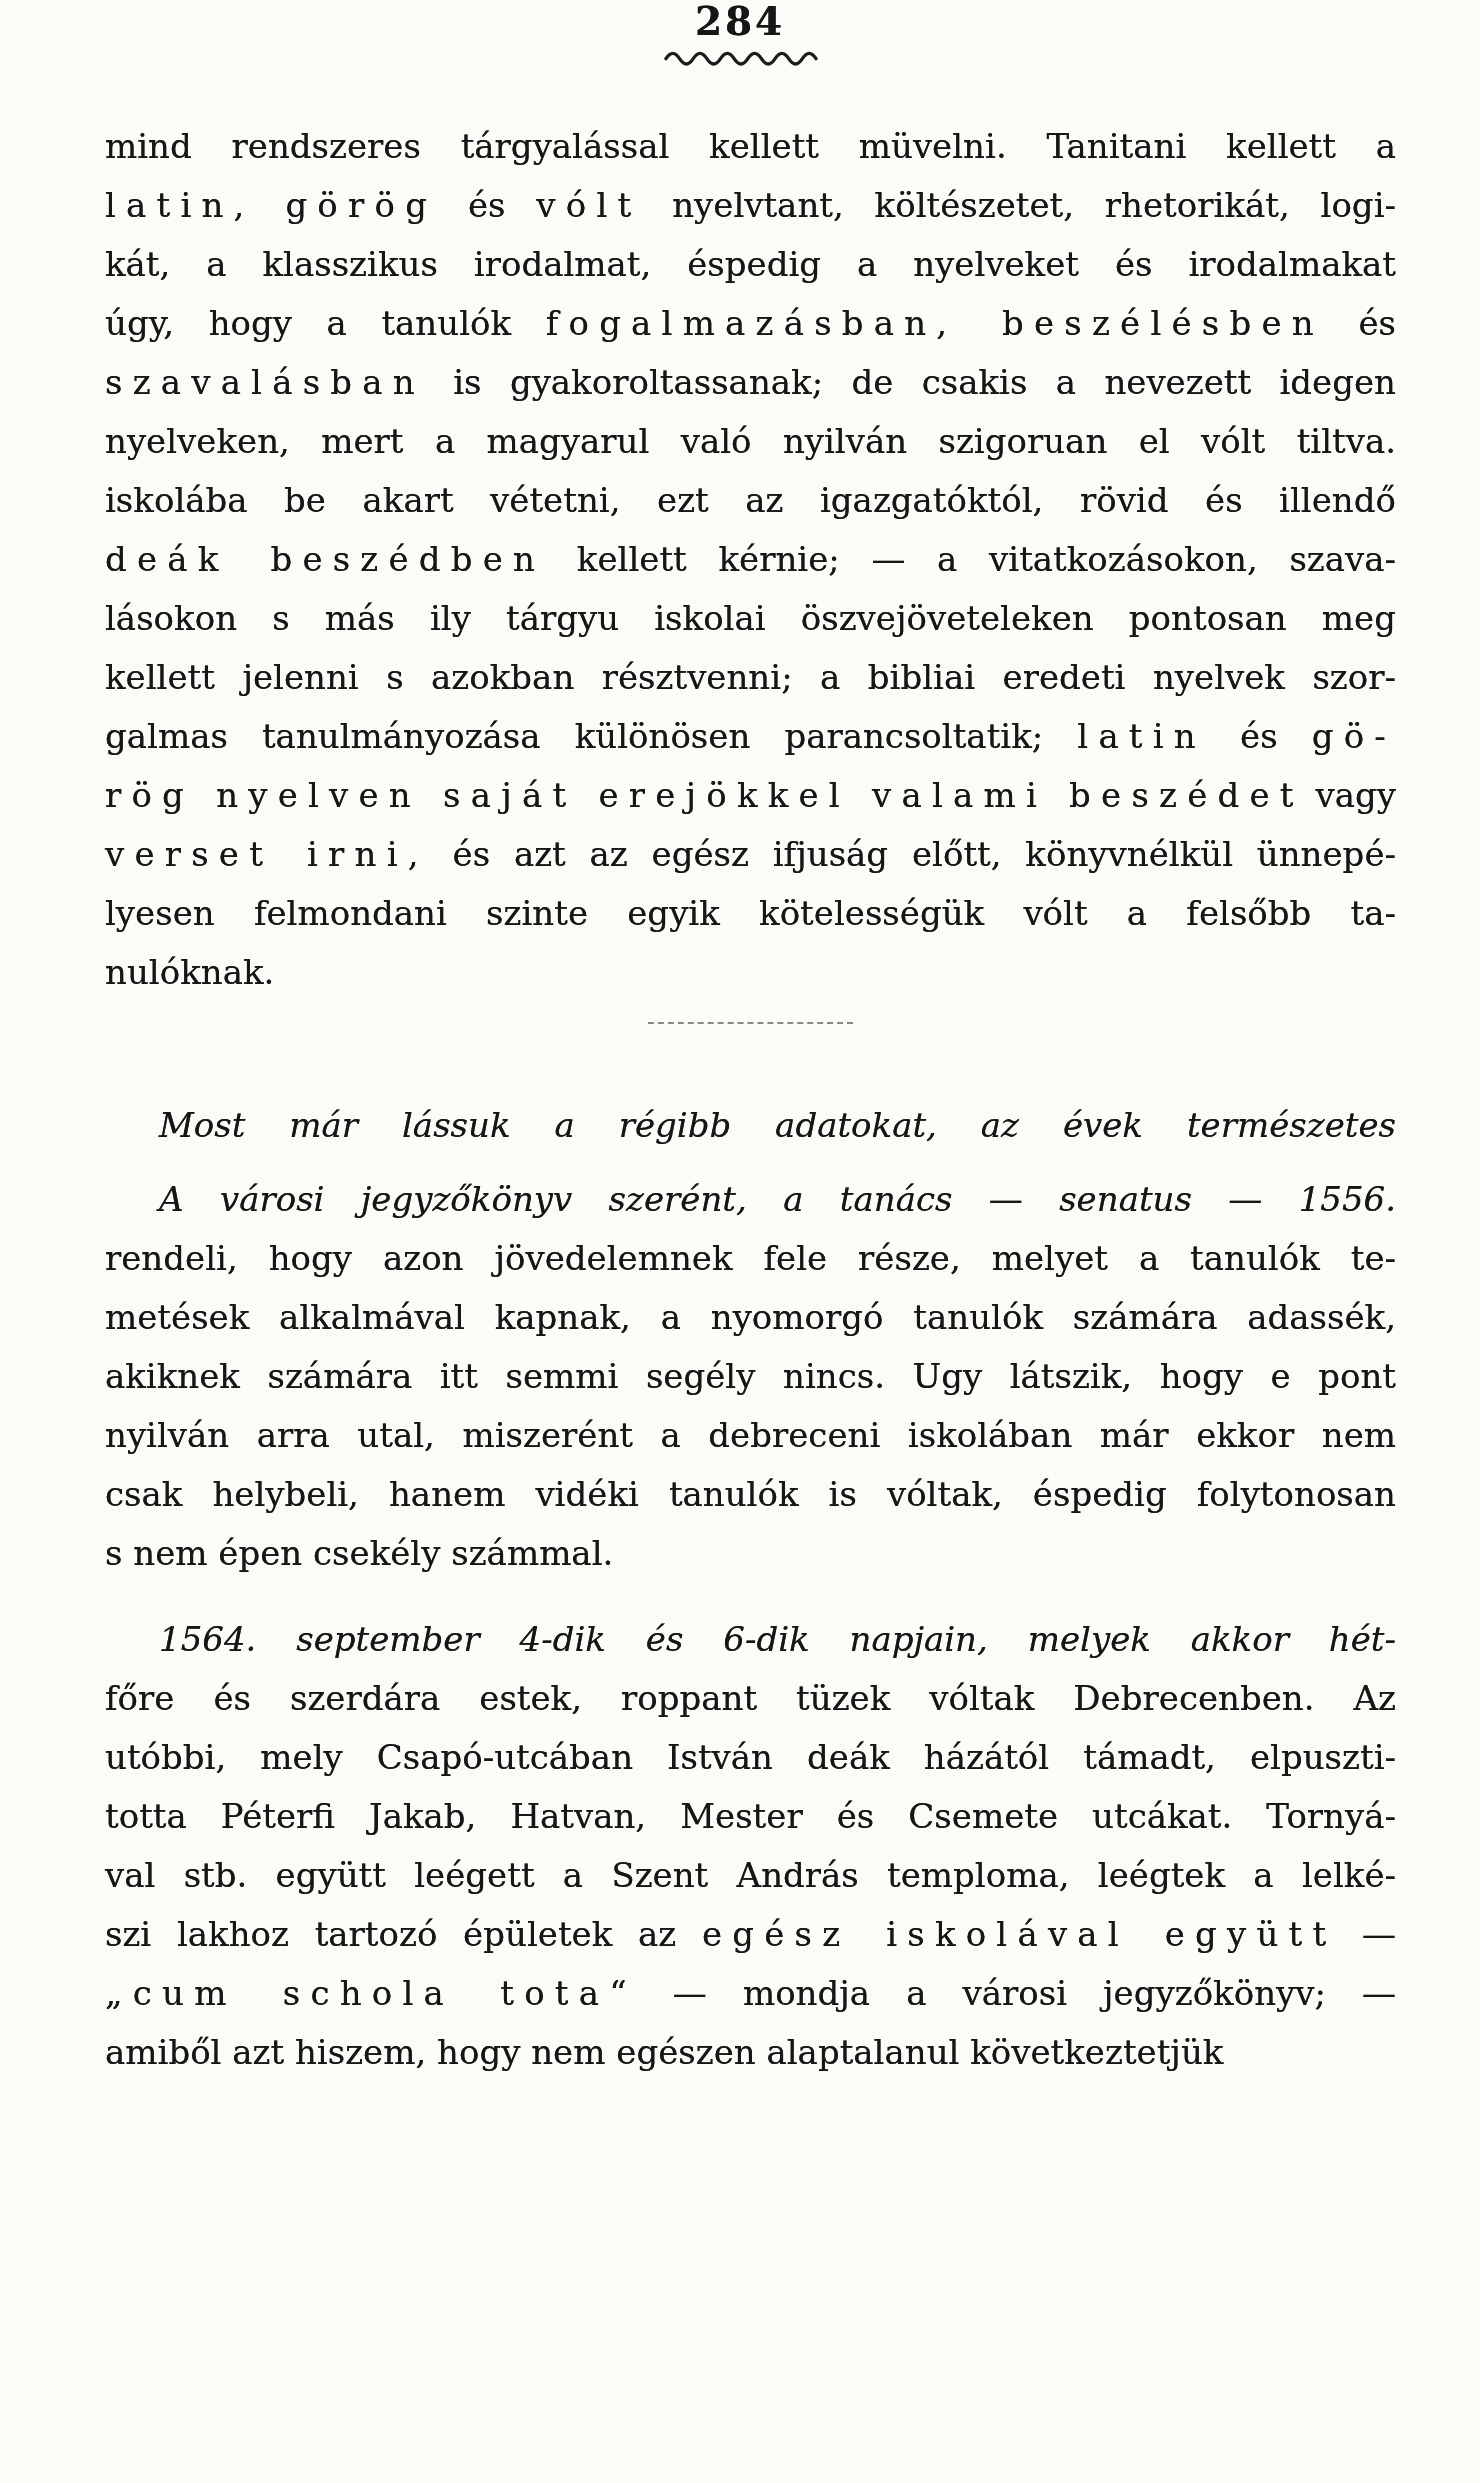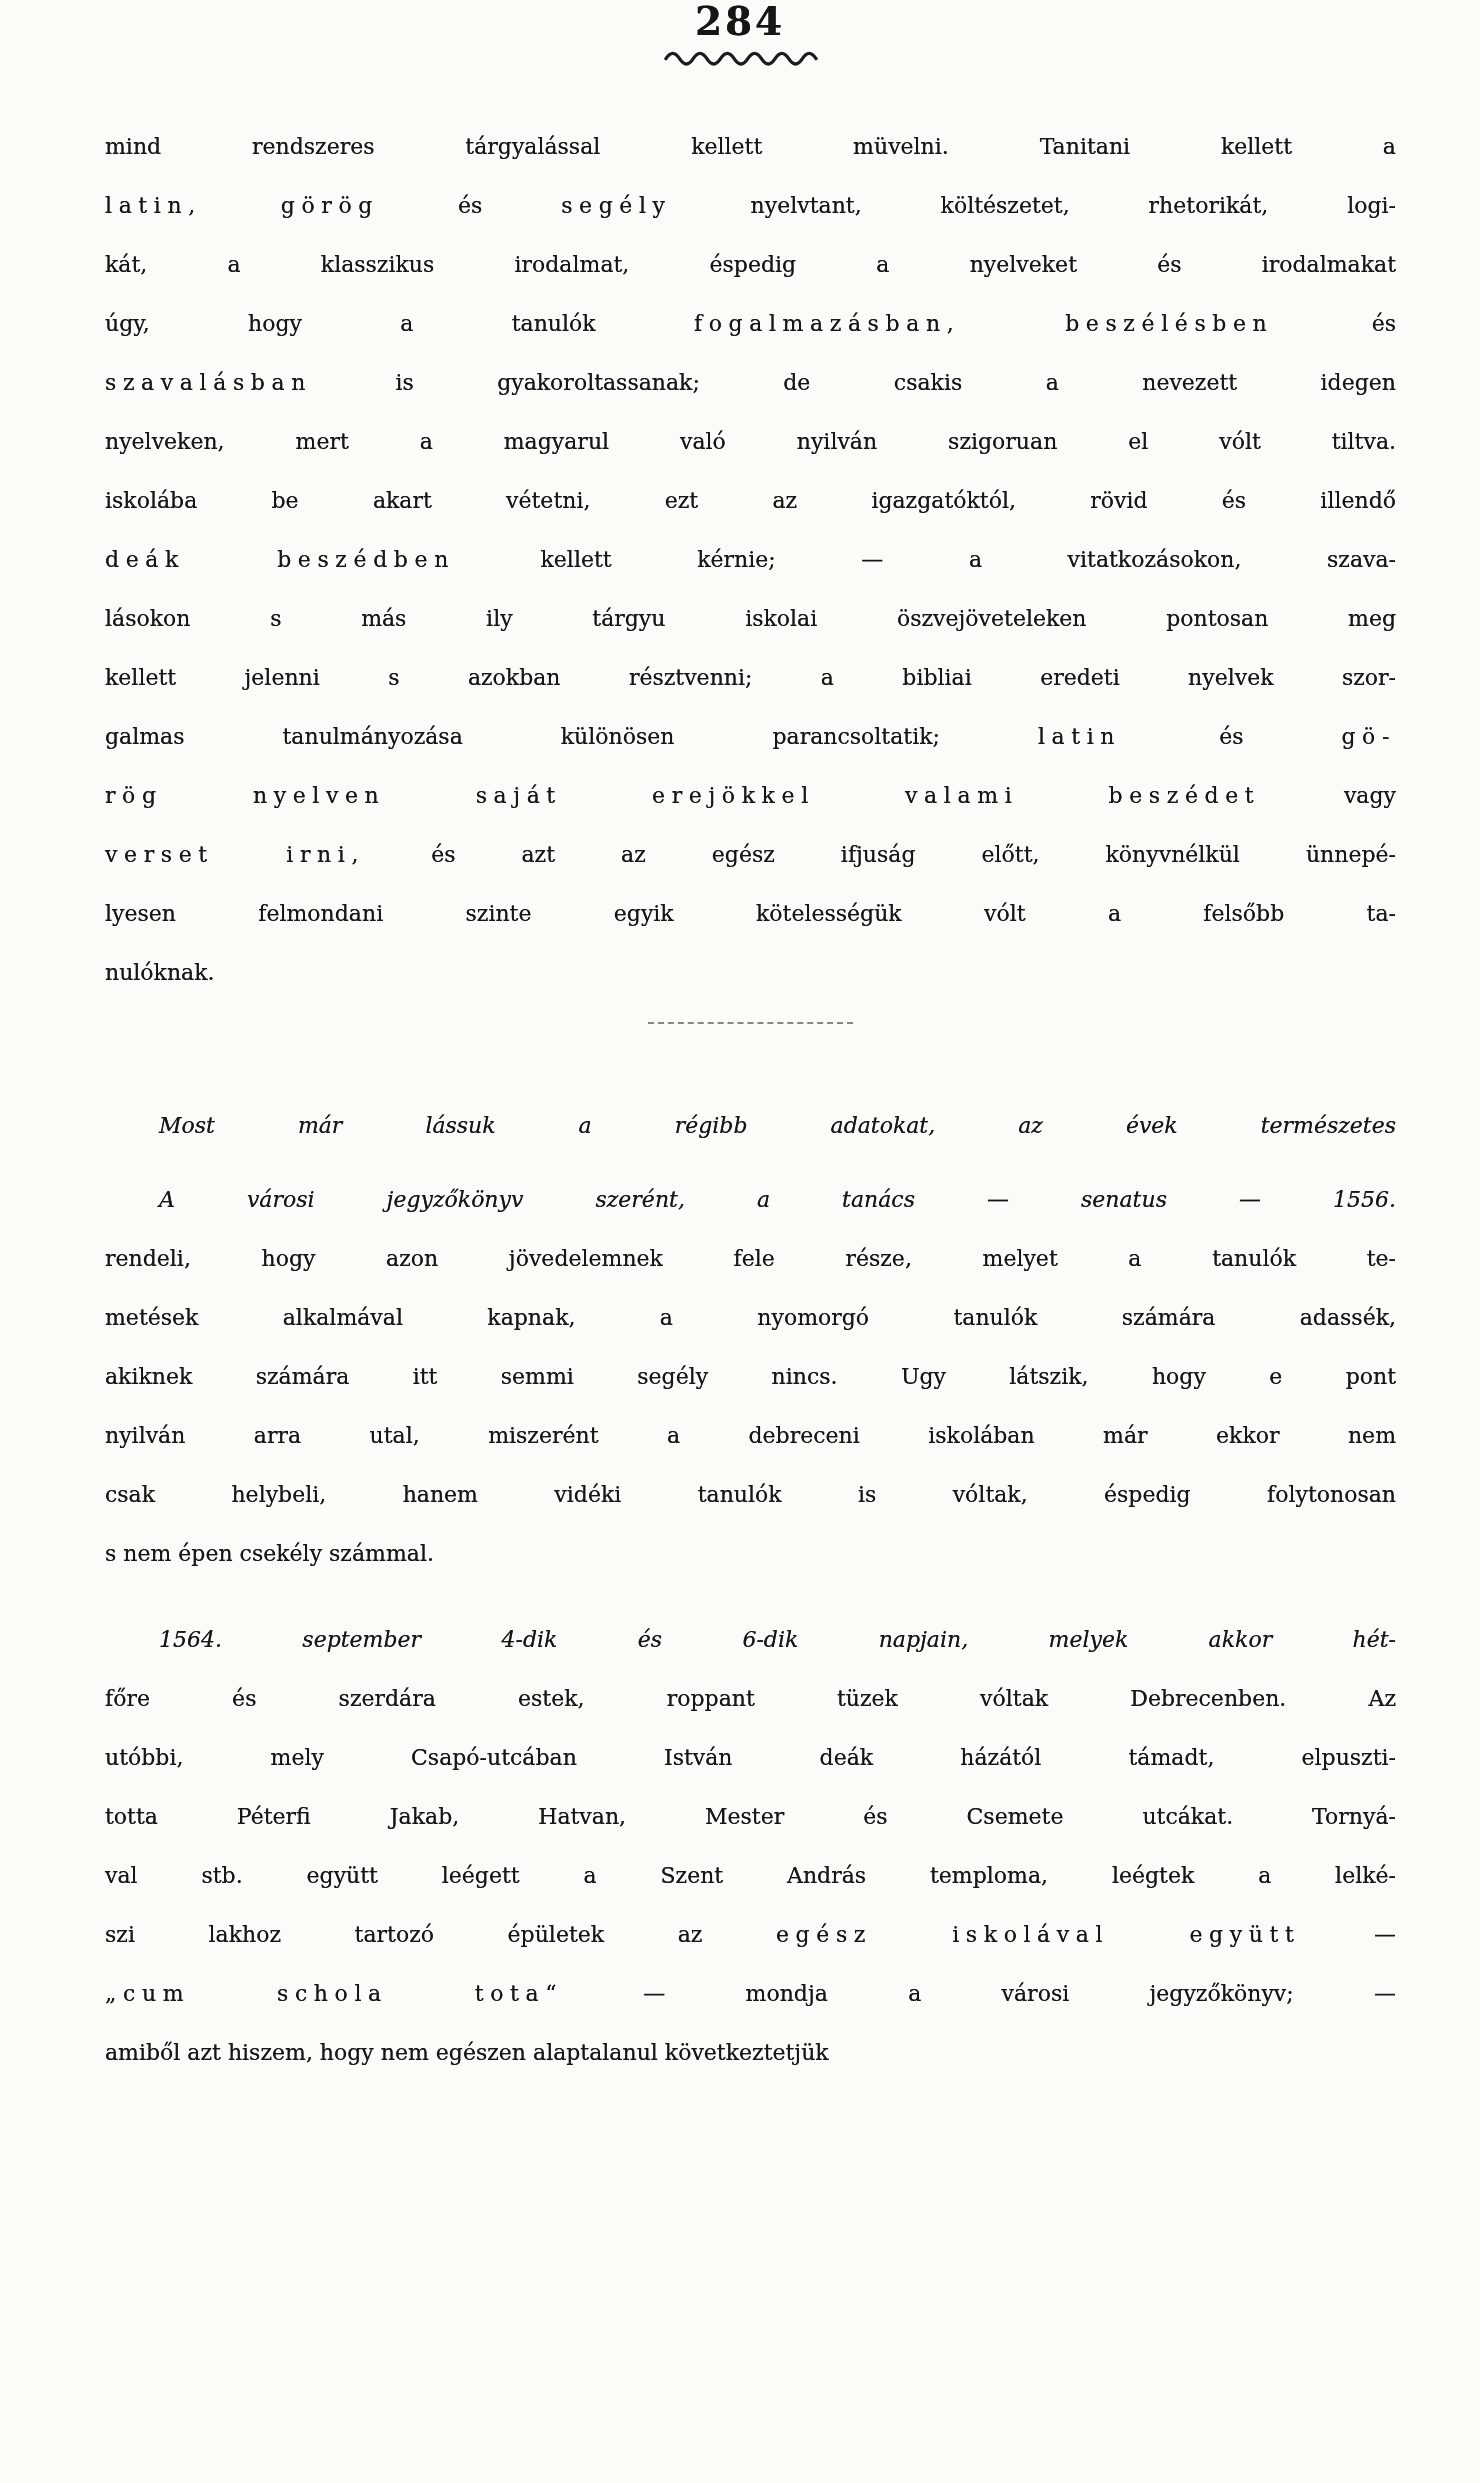--- a/index.html
+++ b/index.html
@@ -36,7 +36,7 @@
   }
   .text-block {
     margin: 47px 84px 0 105px;
-    font-size: 22px;
+    font-size: 34px;
   }
   .line {
     height: 59px;

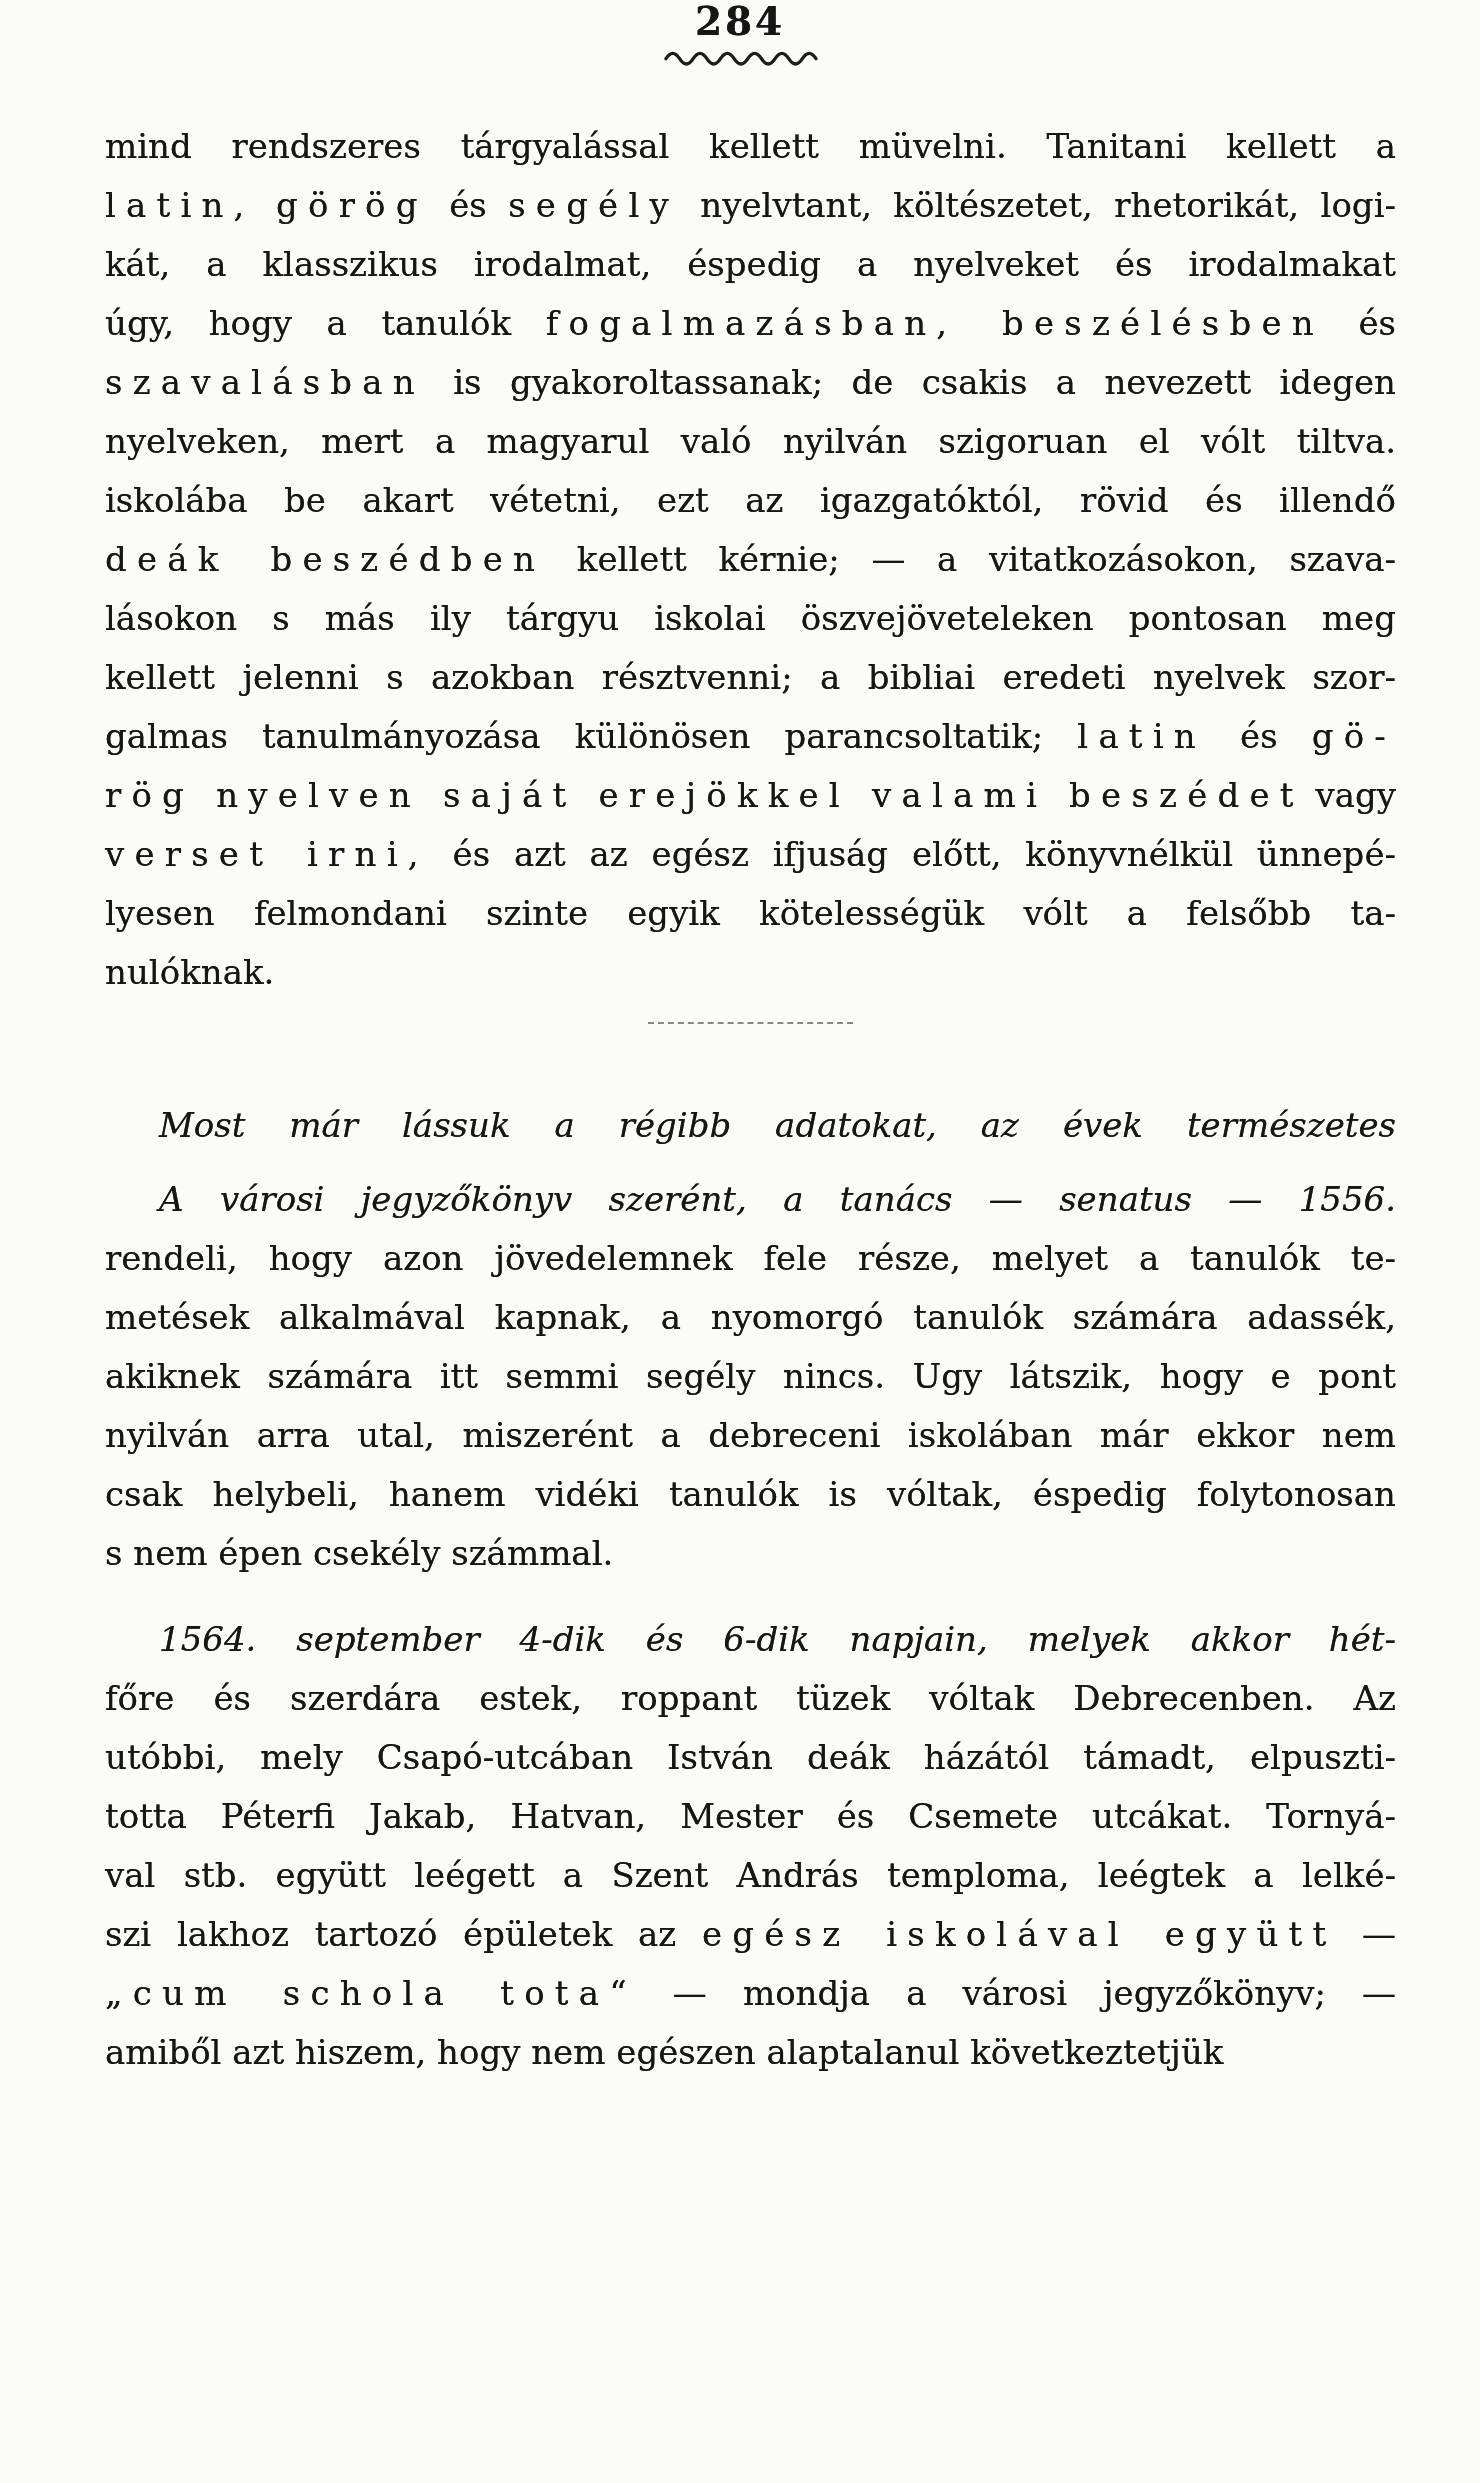--- a/index.html
+++ b/index.html
@@ -81,7 +81,7 @@
   <div class="text-block" id="text-block">
       <div class="paragraph para-0">
         <div class="line"><span>mind rendszeres tárgyalással kellett müvelni. Tanitani kellett a</span></div>
-        <div class="line"><span class="sp">latin,</span><span> </span><span class="sp">görög</span><span> és </span><span class="sp">segély</span><span> nyelvtant, költészetet, rhetorikát, logi-</span></div>
+        <div class="line"><span class="sp">latin,</span><span> </span><span class="sp">görög</span><span> és </span><span class="sp">vólt</span><span> nyelvtant, költészetet, rhetorikát, logi-</span></div>
         <div class="line"><span>kát, a klasszikus irodalmat, éspedig a nyelveket és irodalmakat</span></div>
         <div class="line"><span>úgy, hogy a tanulók </span><span class="sp">fogalmazásban, beszélésben</span><span> és</span></div>
         <div class="line"><span class="sp">szavalásban</span><span> is gyakoroltassanak; de csakis a nevezett idegen</span></div>

